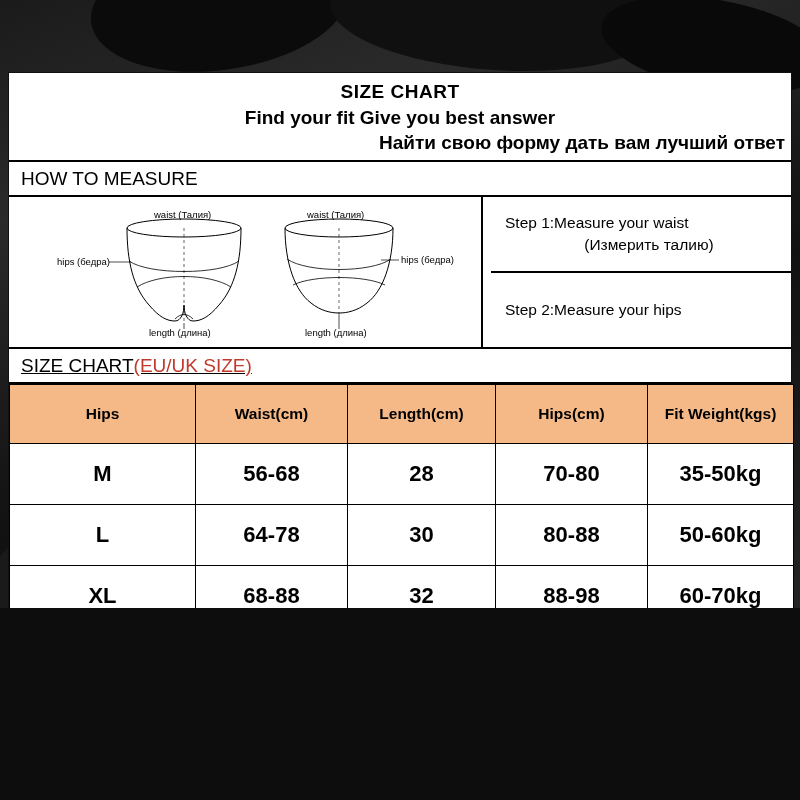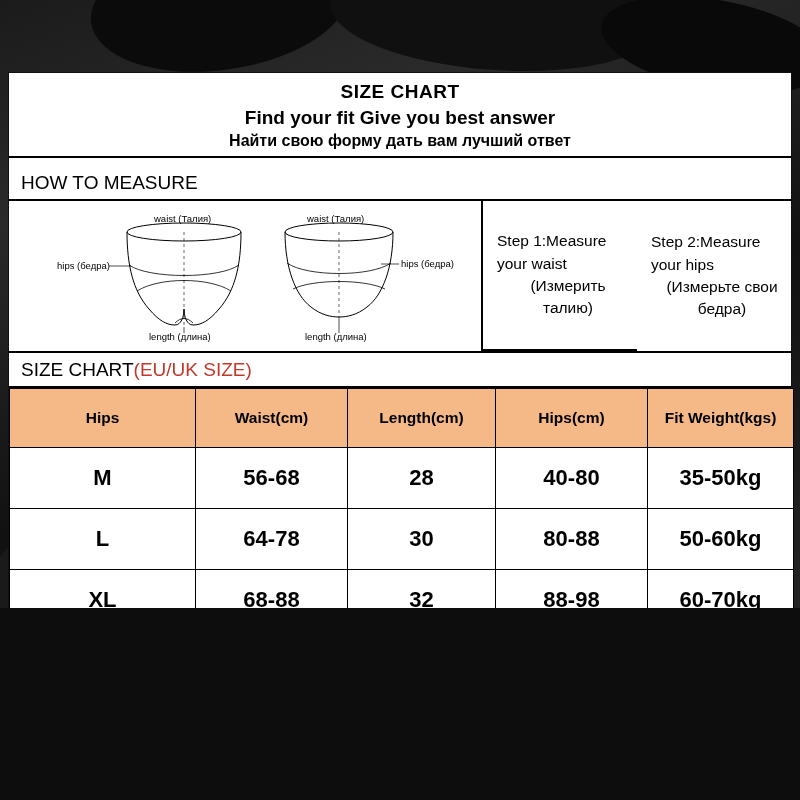--- a/index.html
+++ b/index.html
@@ -77,9 +77,10 @@
     margin-bottom: 3px;
   }
   .header .line3 {
-    font-size: 16px;
-    font-weight: bold;
-    color: #000;
+    font-size: 19px;
+    font-weight: bold;
+    color: #000;
+    text-align: right;
   }
 
   .how-title {

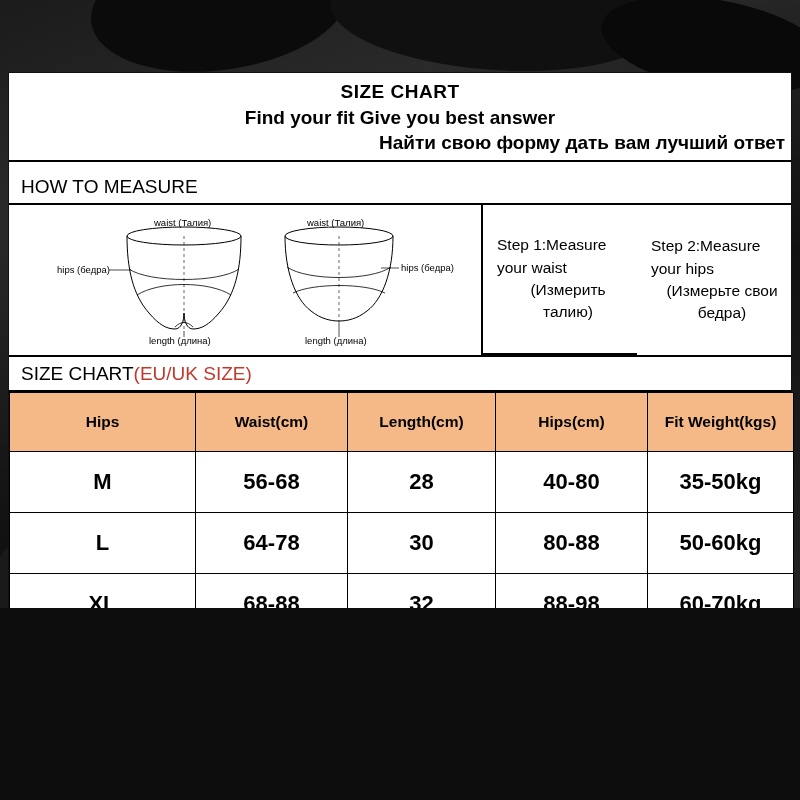--- a/index.html
+++ b/index.html
@@ -86,7 +86,7 @@
   .how-title {
     font-size: 19px;
     color: #000;
-    padding: 14px 0 5px 12px;
+    padding: 6px 0 5px 12px;
     border-bottom: 2px solid #000;
   }
 

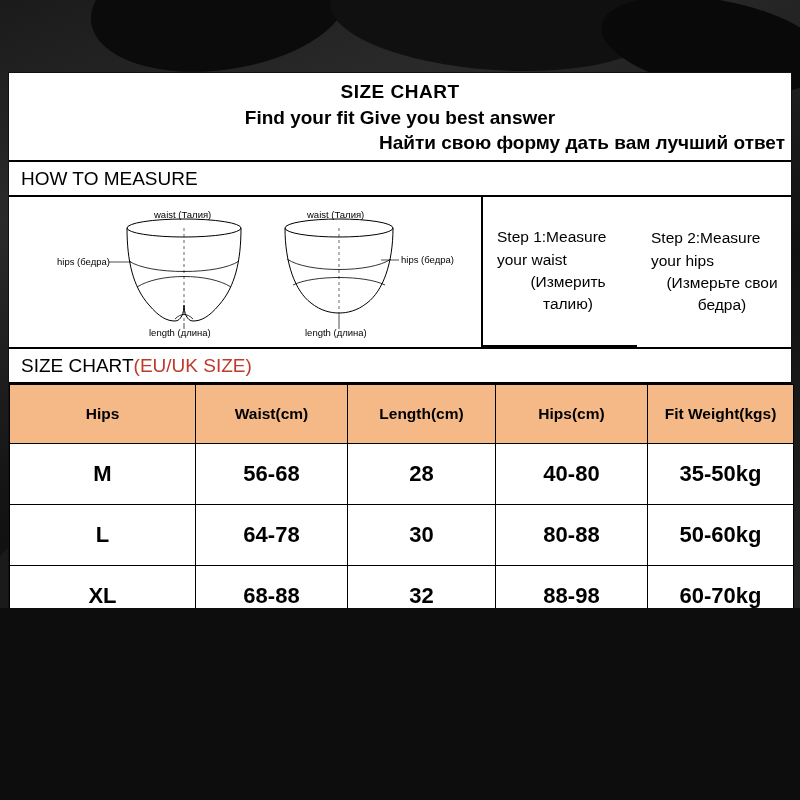--- a/index.html
+++ b/index.html
@@ -93,6 +93,7 @@
   .measure-row {
     display: flex;
     border-bottom: 2px solid #000;
+    gap: 8px;
   }
   .diagram-cell {
     width: 474px;

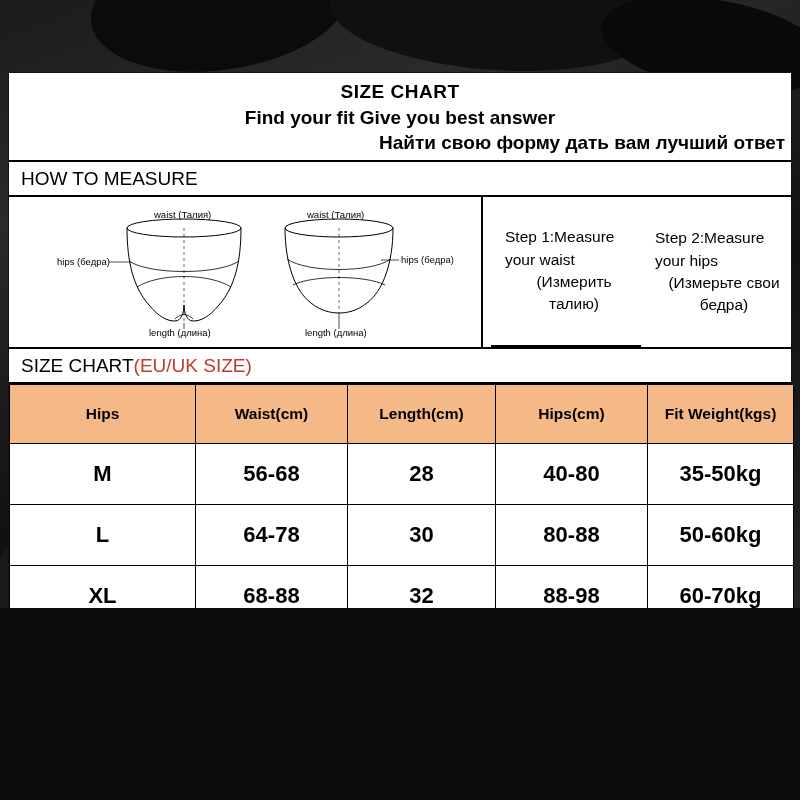--- a/index.html
+++ b/index.html
@@ -105,7 +105,7 @@
   .steps-cell {
     flex: 1;
     display: flex;
-    flex-direction: row;
+    flex-direction: column;
   }
   .step {
     flex: 1;

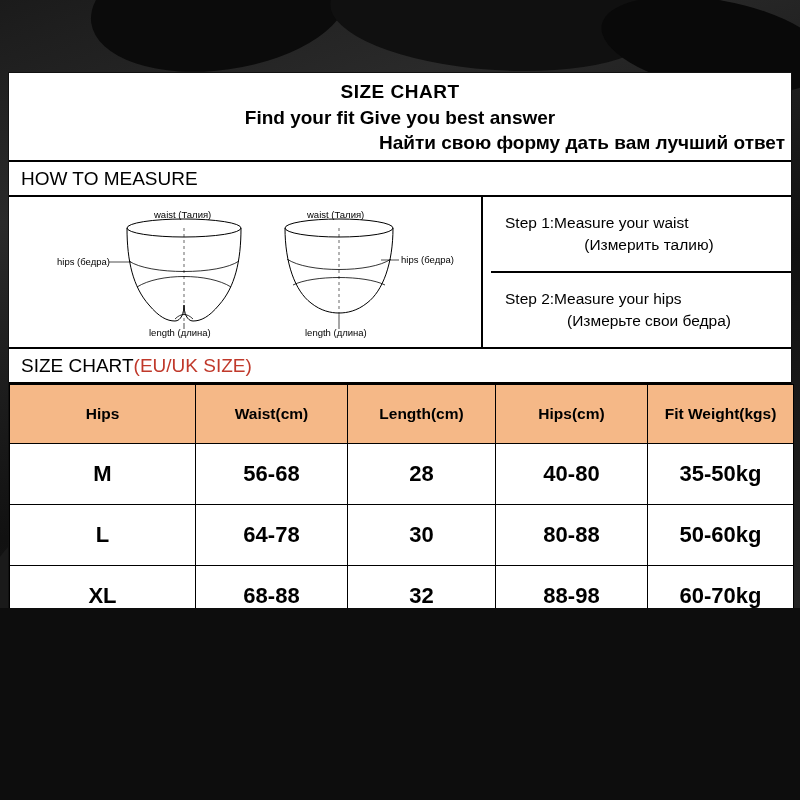--- a/index.html
+++ b/index.html
@@ -237,7 +237,6 @@
         </div>
         <div class="step">
           <div>Step 2:Measure your hips</div>
-          <div class="sub">(Измерьте свои бедра)</div>
         </div>
       </div>
     </div>

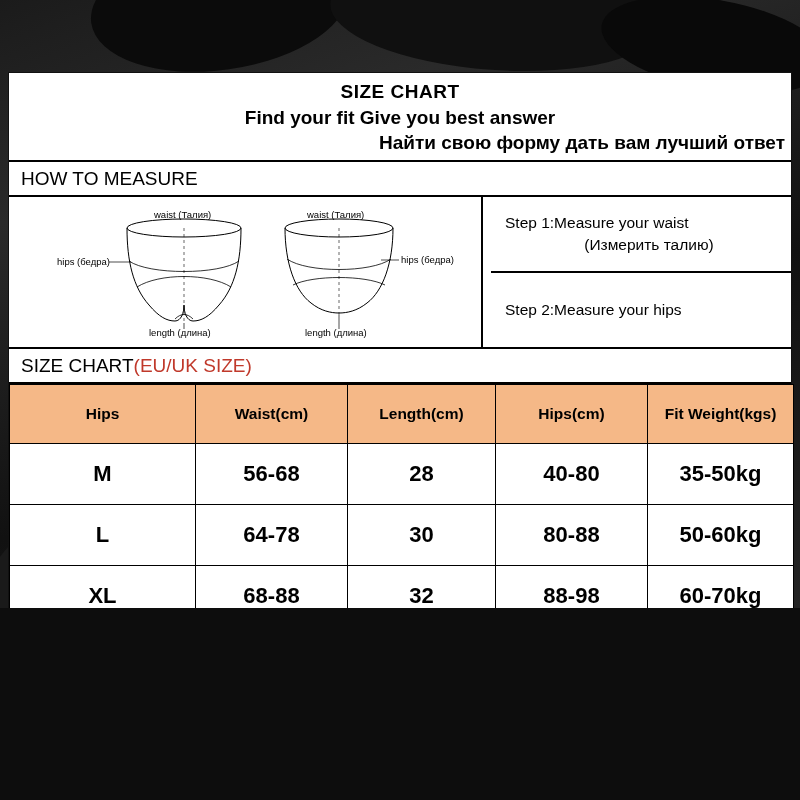--- a/index.html
+++ b/index.html
@@ -130,6 +130,7 @@
     padding: 6px 0 5px 12px;
     color: #000;
     border-bottom: 2px solid #000;
+    text-decoration: underline;
   }
   .chart-title .eu {
     color: #c0392b;

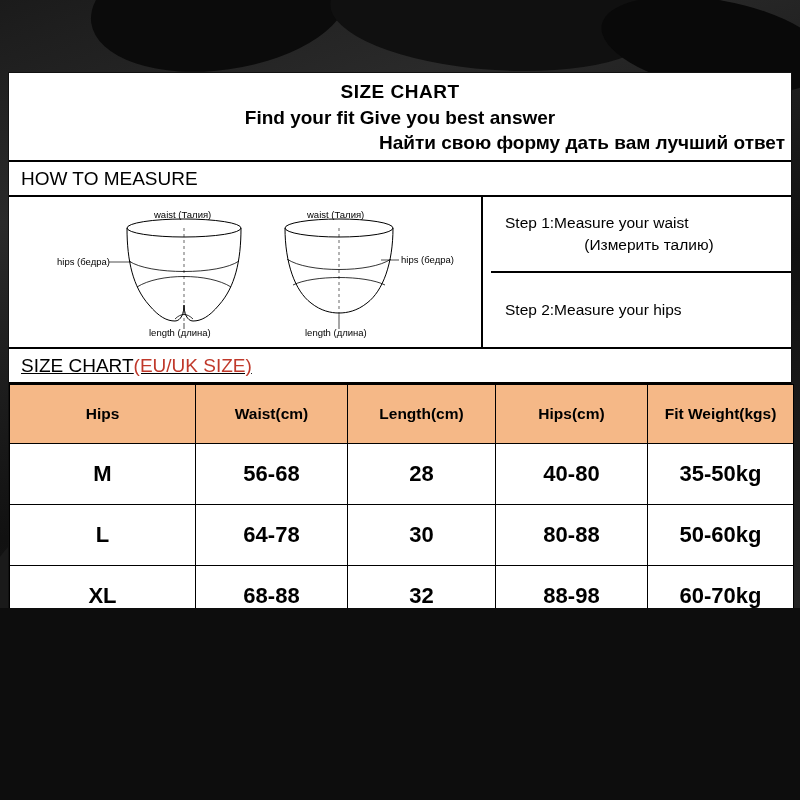--- a/index.html
+++ b/index.html
@@ -266,7 +266,7 @@
           <td class="size-col">M</td>
           <td>56-68</td>
           <td>28</td>
-          <td>40-80</td>
+          <td>70-80</td>
           <td>35-50kg</td>
         </tr>
         <tr class="data-row">

